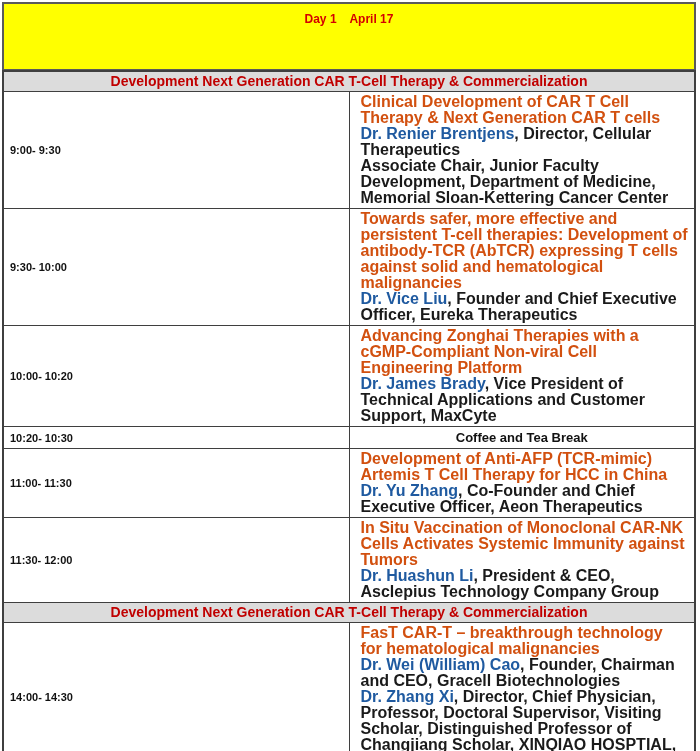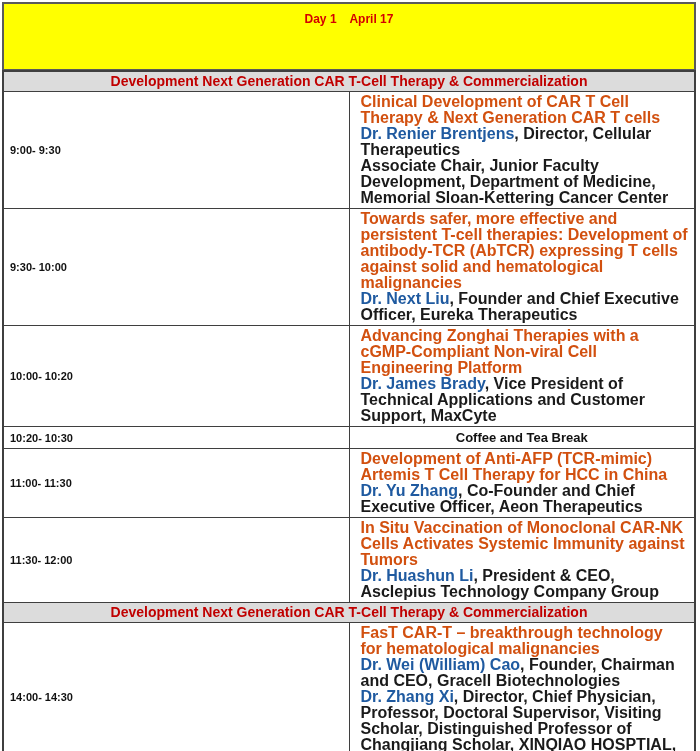--- a/index.html
+++ b/index.html
@@ -91,7 +91,7 @@
           <td class="time">9:30- 10:00</td>
           <td class="content">
             <div class="line"><span class="title">Towards safer, more effective and persistent T-cell therapies: Development of antibody-TCR (AbTCR) expressing T cells against solid and hematological malignancies</span></div>
-            <div class="line"><span class="name">Dr. Next Liu</span><span class="plain">, Founder and Chief Executive Officer, </span><span class="org">Eureka Therapeutics</span></div>
+            <div class="line"><span class="name">Dr. Vice Liu</span><span class="plain">, Founder and Chief Executive Officer, </span><span class="org">Eureka Therapeutics</span></div>
           </td>
         </tr>
         <tr>

